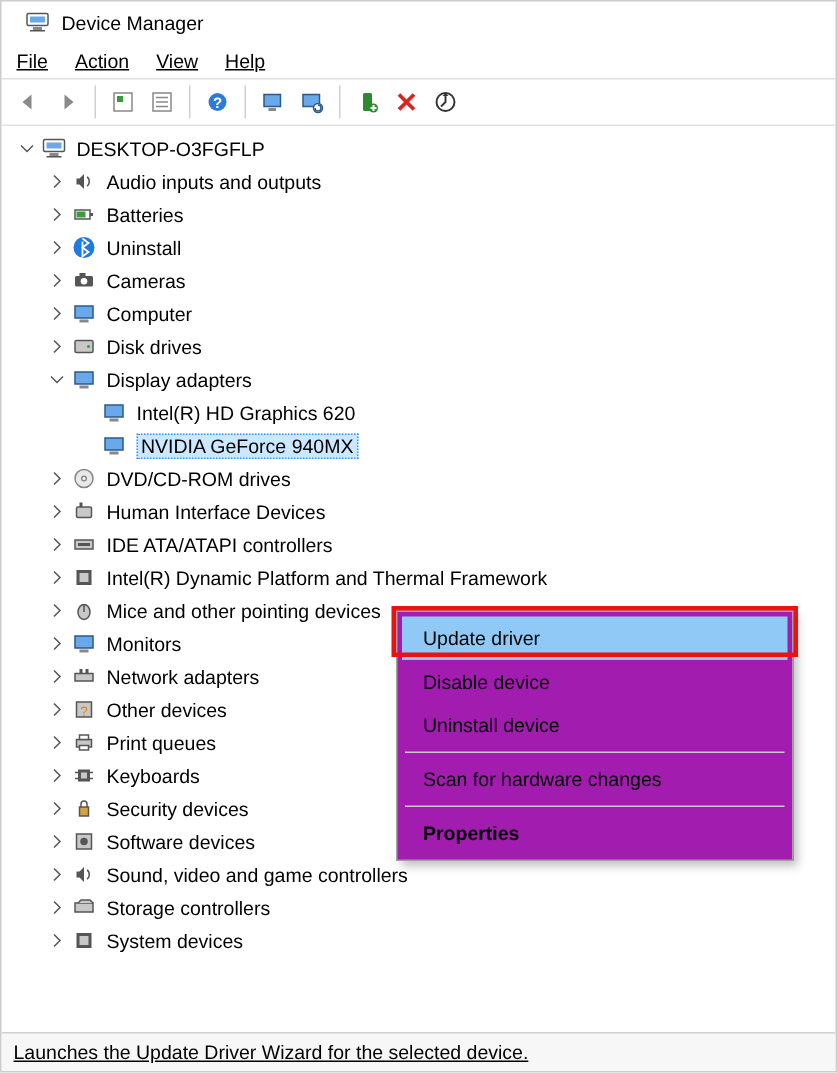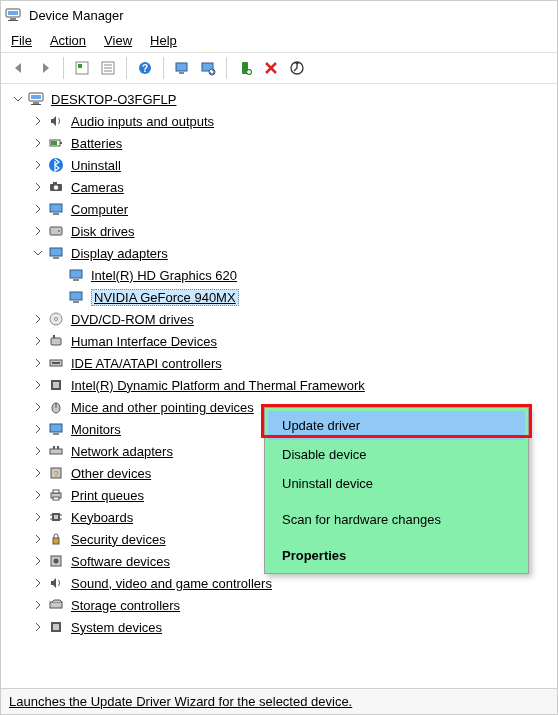--- a/index.html
+++ b/index.html
@@ -18,7 +18,7 @@
   .titlebar {
     display: flex;
     align-items: center;
-    padding: 6px 4px;
+    padding: 6px 16px;
     gap: 8px;
   }
   .titlebar .title { font-size: 13px; }

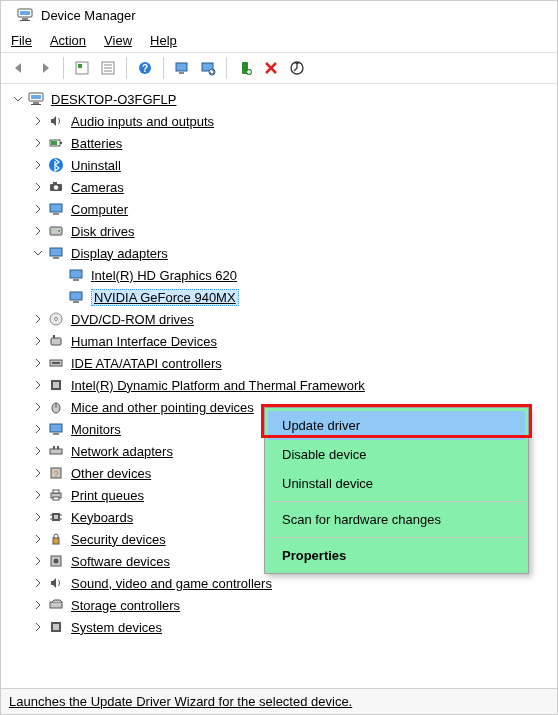--- a/index.html
+++ b/index.html
@@ -58,7 +58,6 @@
     overflow: hidden;
     height: 578px;
     position: relative;
-    text-decoration: underline;
   }
   .node {
     display: flex;

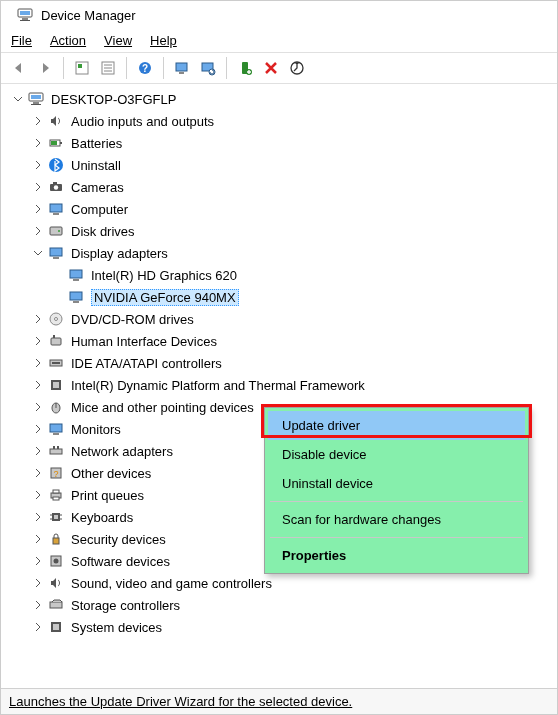--- a/index.html
+++ b/index.html
@@ -88,7 +88,7 @@
     left: 263px;
     top: 323px;
     width: 265px;
-    background: #86efac;
+    background: #a21caf;
     border: 1px solid #a0a0a0;
     box-shadow: 3px 3px 6px rgba(0,0,0,0.25);
     padding: 3px;

